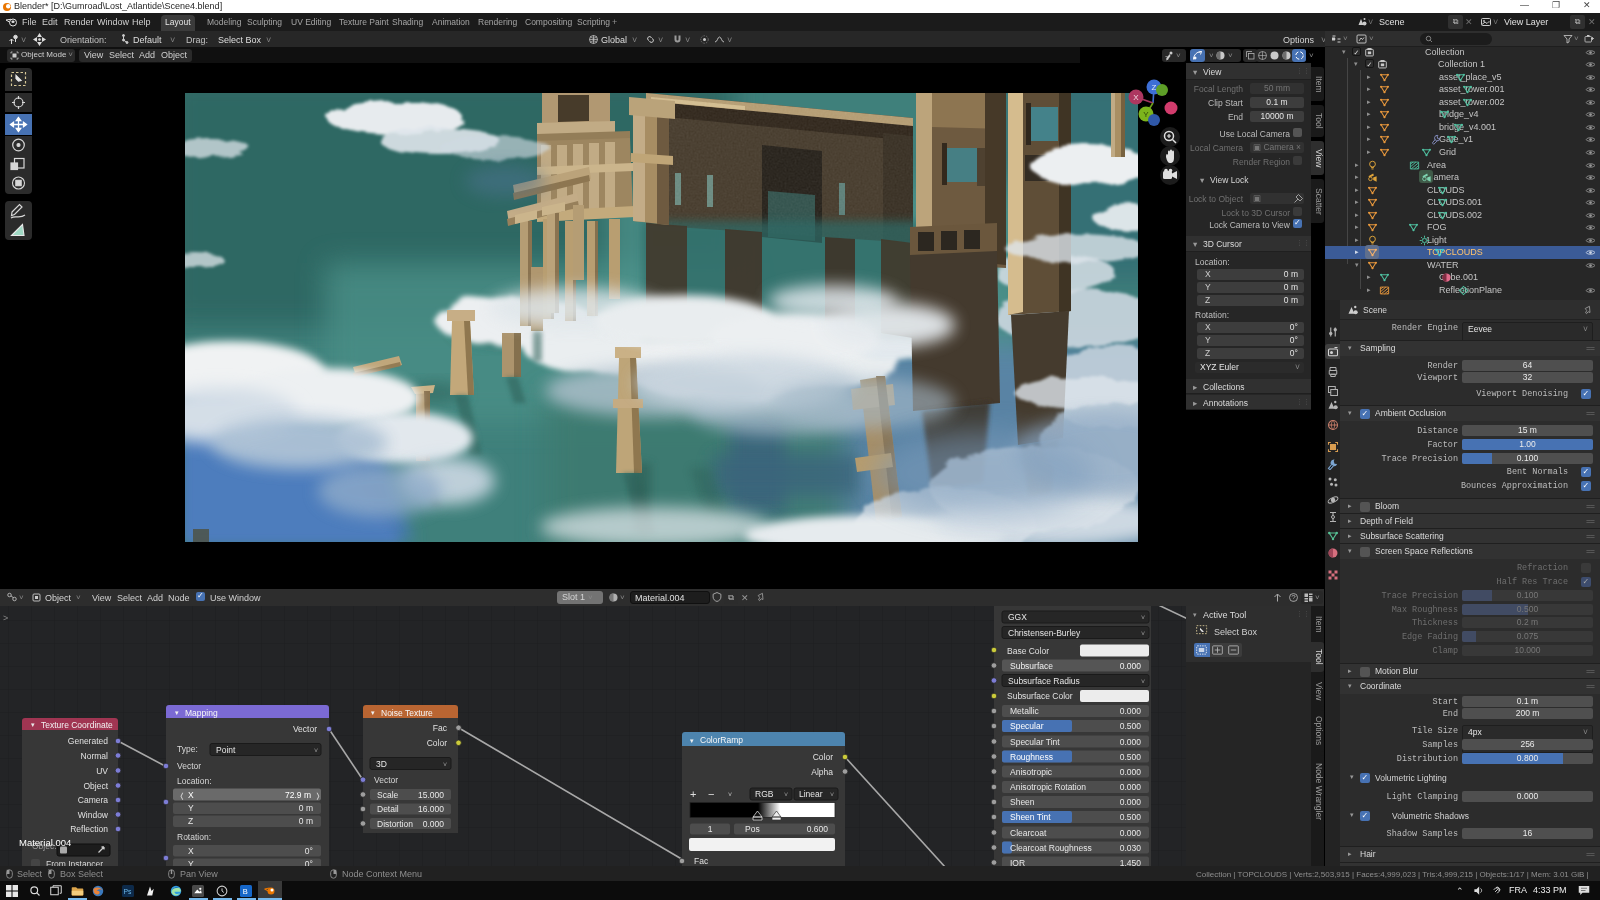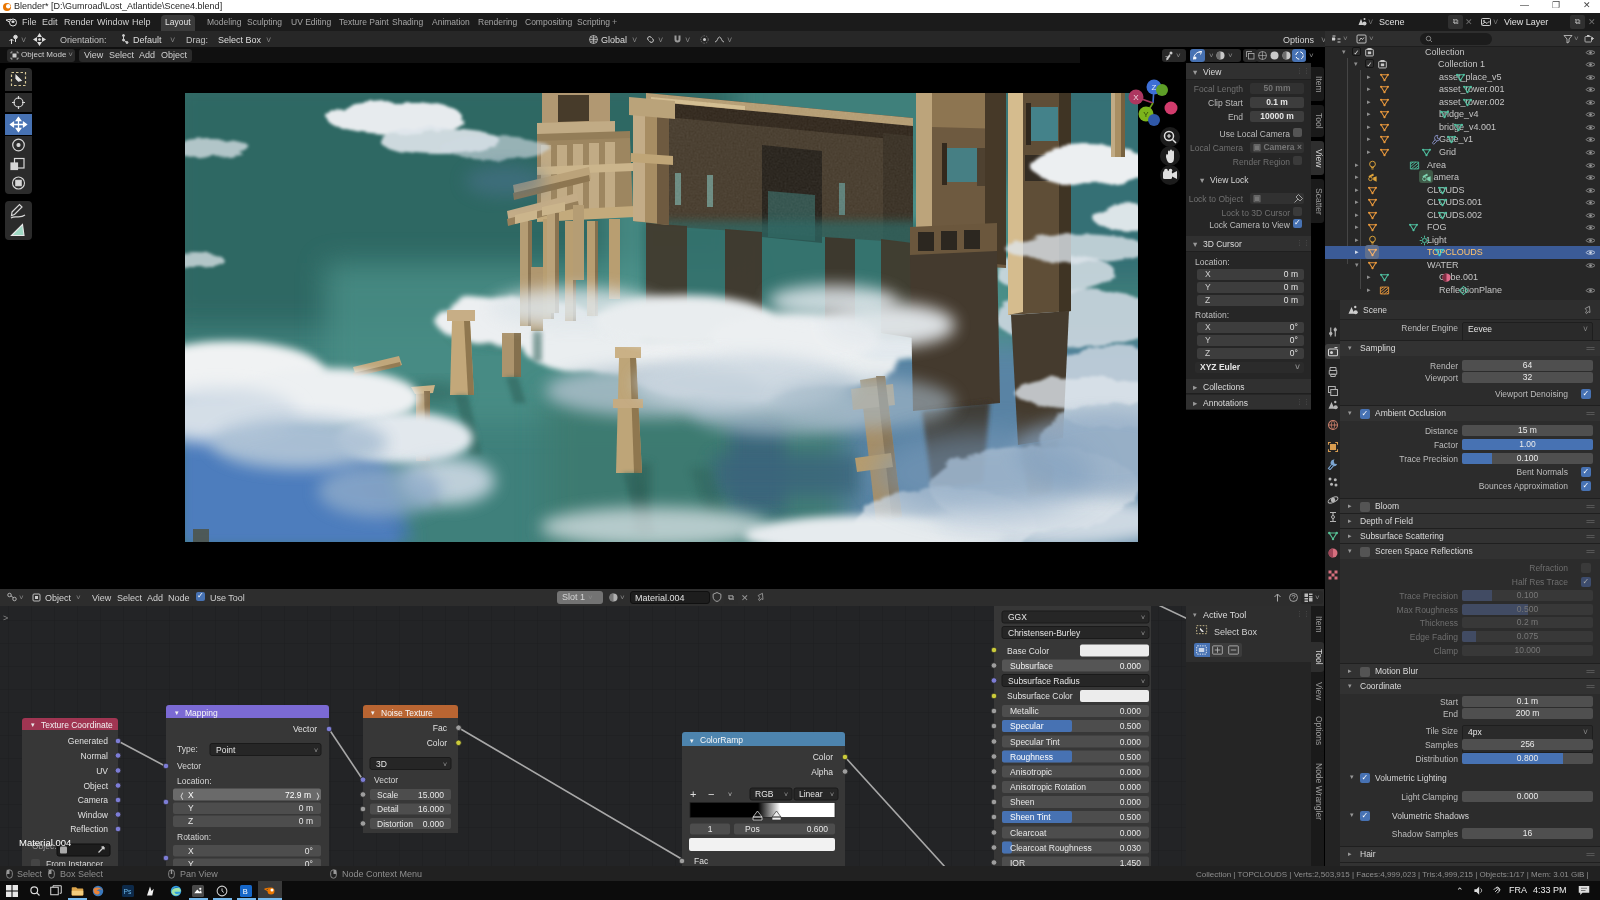--- a/index.html
+++ b/index.html
@@ -54,7 +54,7 @@
 .nph { background:#303030; border-bottom:1px solid #1f1f1f; }
 .npl { position:absolute; color:#bdbdbd; white-space:nowrap; }
 .npl.dis { color:#707070; }
-.npf { position:absolute; height:11px; line-height:11px; background:#3d3d3d; border-radius:2px; color:#e5e5e5; text-align:center;font-weight:bold; }
+.npf { position:absolute; height:11px; line-height:11px; background:#3d3d3d; border-radius:2px; color:#e5e5e5; text-align:center; }
 .npf.dis { background:#313131; color:#757575; }
 .npf2 { position:absolute; width:107px; height:11px; line-height:11px; background:#3d3d3d; border-radius:2px; color:#e5e5e5; margin-bottom:1px; }
 .npf2 i { font-style:normal; margin-left:8px; color:#cfcfcf; }

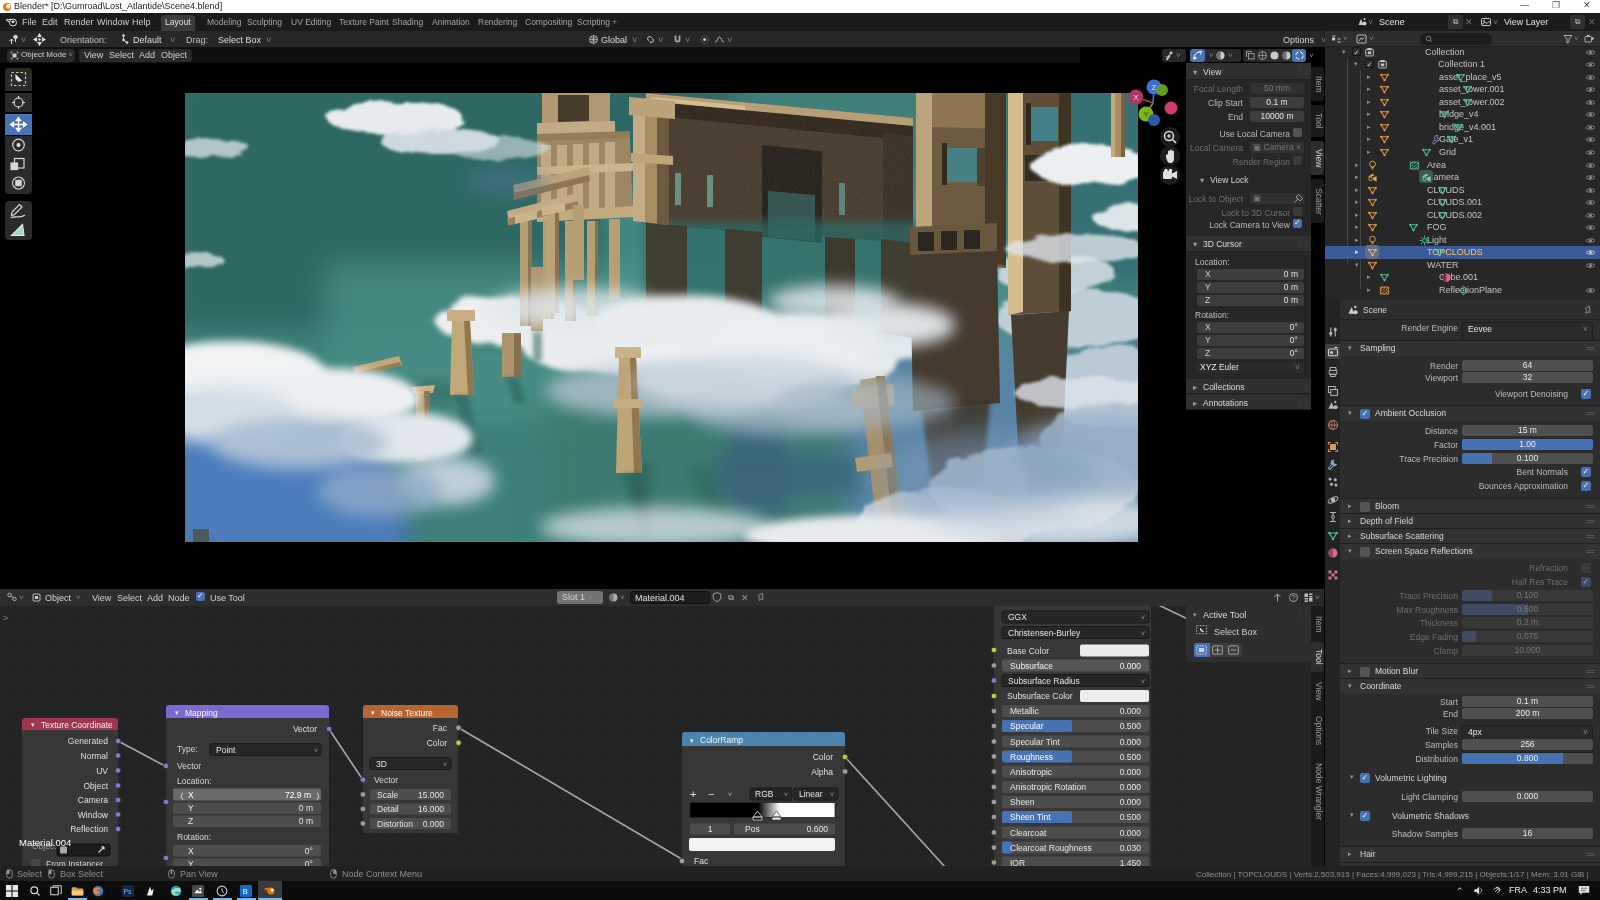--- a/index.html
+++ b/index.html
@@ -75,7 +75,7 @@
 
 
 #properties { font-size:8.5px; }
-.plbl { position:absolute; color:#bdbdbd; text-align:center; white-space:nowrap; }
+.plbl { position:absolute; color:#bdbdbd; text-align:center; white-space:nowrap;font-family:Liberation Mono, monospace; }
 .plbl.dis { color:#6e6e6e; }
 .pf { position:absolute; left:137px; width:131px; height:11px; line-height:11px; background:#4f4f4f; border-radius:2px; text-align:center; color:#ececec; overflow:hidden; }
 .pf.dis { background:#383838; color:#787878; }

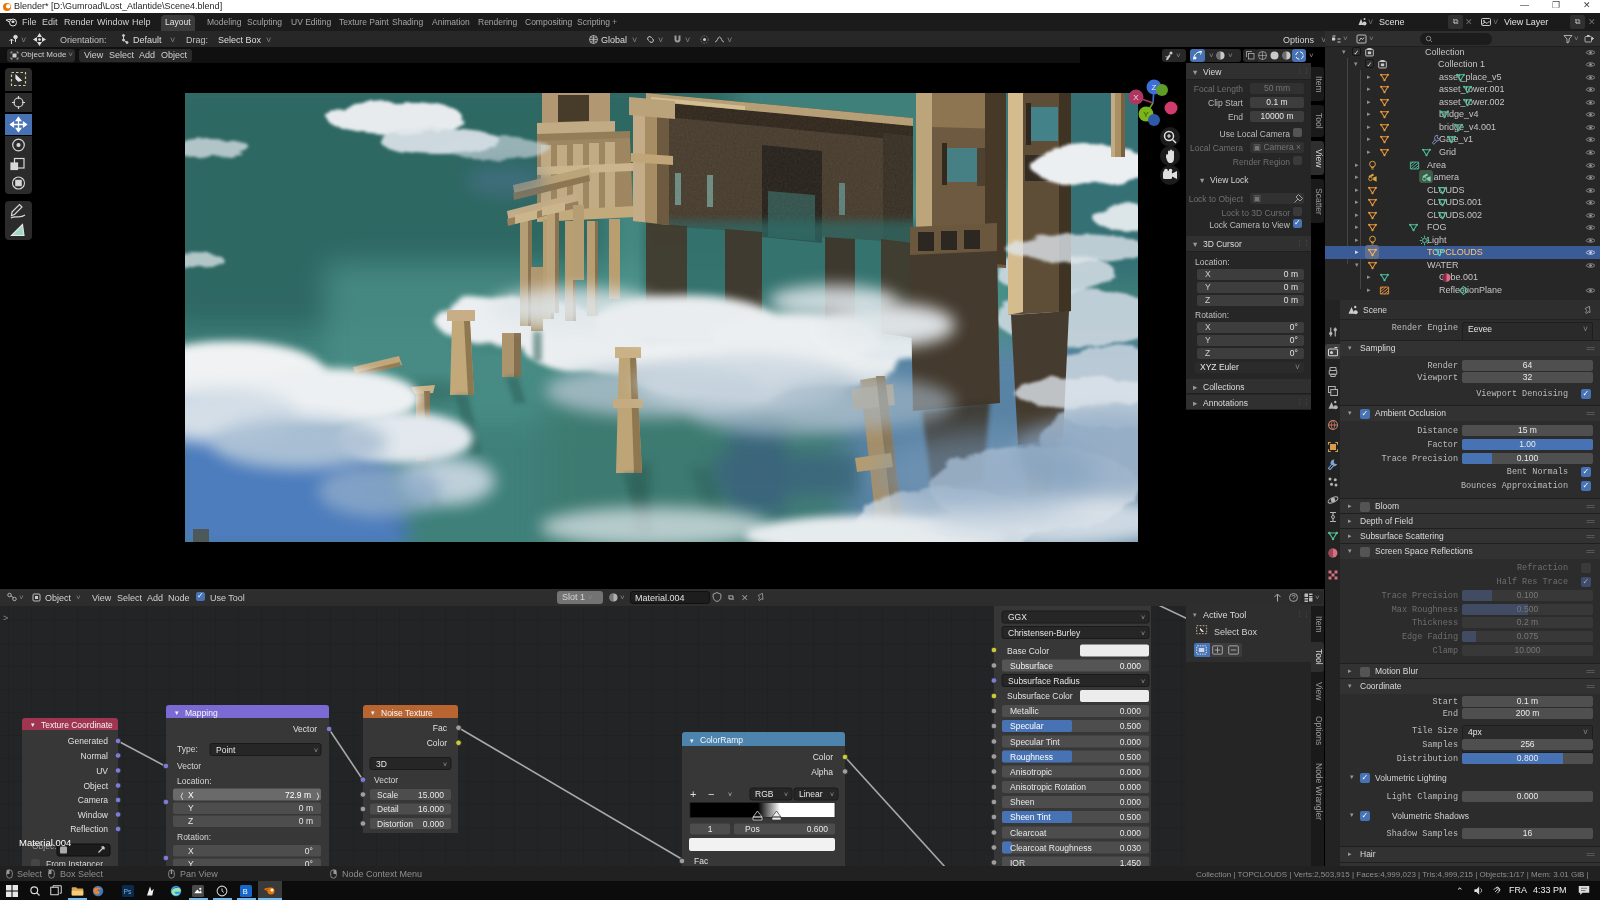--- a/index.html
+++ b/index.html
@@ -735,7 +735,7 @@
     <span class="abs" style="left:147px;top:4px;color:#d0d0d0">Add</span>
     <span class="abs" style="left:168px;top:4px;color:#d0d0d0">Node</span>
     <span class="abs npcb on" style="left:196px;top:3px"></span>
-    <span class="abs" style="left:210px;top:4px;color:#d0d0d0">Use Tool</span>
+    <span class="abs" style="left:210px;top:4px;color:#d0d0d0">Use Window</span>
     <span class="abs" style="left:557px;top:2px;width:46px;height:13px;background:#737373;border-radius:3px;color:#d5d5d5;padding:1px 0 0 5px">Slot 1</span>
     <span class="abs" style="left:588px;top:4px;color:#888;font-size:8px">˅</span>
     <svg class="abs" style="left:608px;top:3px" width="11" height="11" viewBox="0 0 22 22">

